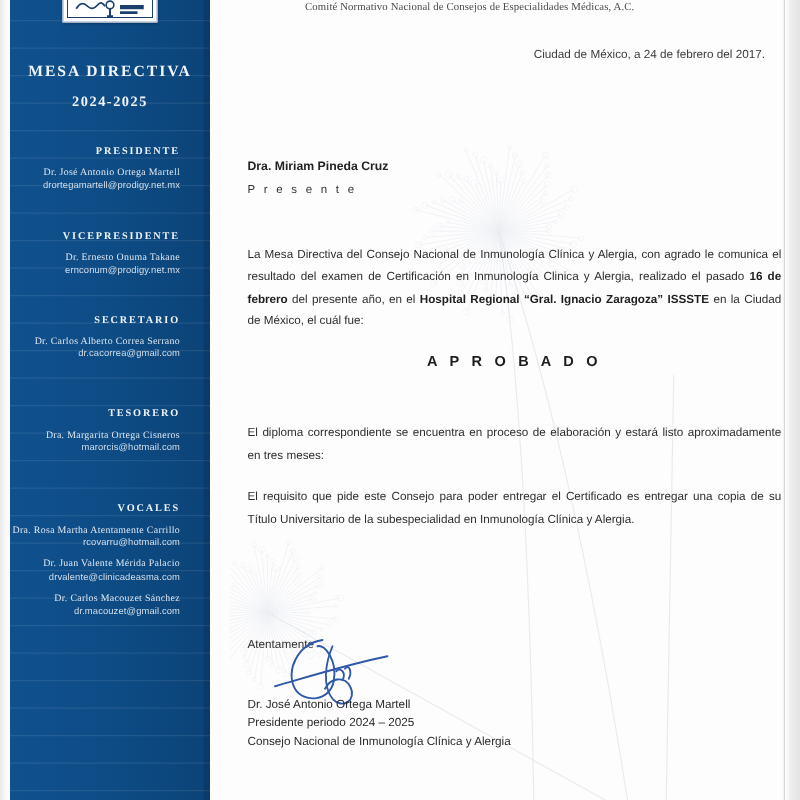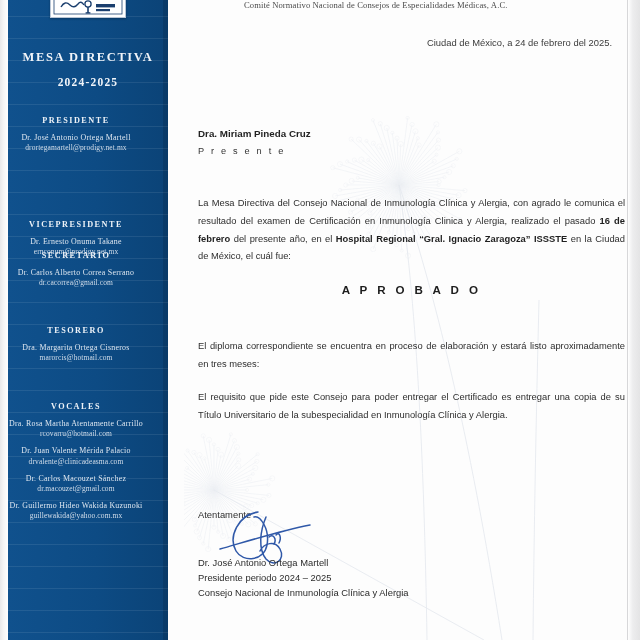--- a/index.html
+++ b/index.html
@@ -650,7 +650,7 @@
     </svg>
 
     <div class="hdr-committee">Comité Normativo Nacional de Consejos de Especialidades Médicas, A.C.</div>
-    <div class="hdr-date">Ciudad de México, a 24 de febrero del 2025.</div>
+    <div class="hdr-date">Ciudad de México, a 24 de febrero del 2017.</div>
 
     <div class="addressee">Dra. Miriam Pineda Cruz</div>
     <div class="presente">P r e s e n t e</div>

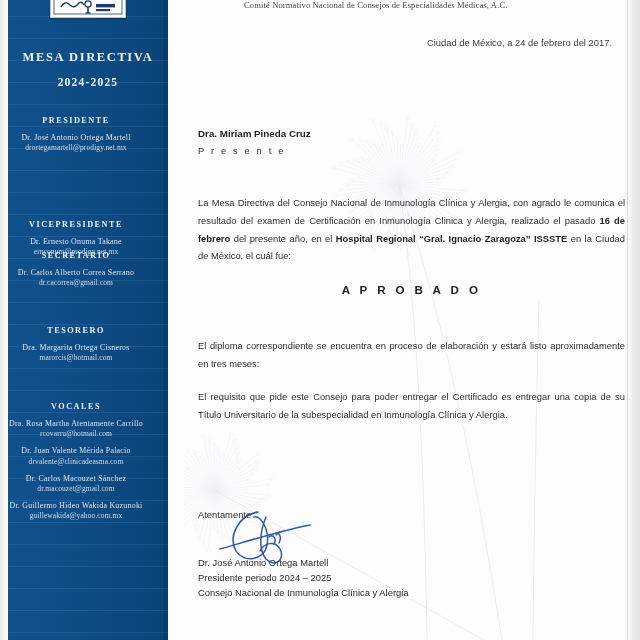--- a/index.html
+++ b/index.html
@@ -109,7 +109,7 @@
     color: #f0f4f9;
   }
 
-  .sb-section { position: absolute; left: 0; width: 136px; text-align: center; }
+  .sb-section { position: absolute; left: 0; width: 136px; text-align: right; }
   .sb-role {
     font-family: "Liberation Serif", serif;
     font-size: 8.2px;

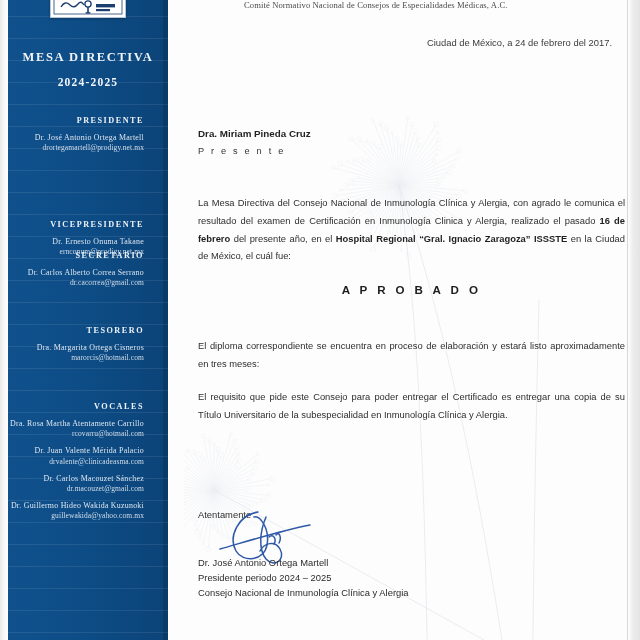--- a/index.html
+++ b/index.html
@@ -127,7 +127,7 @@
     letter-spacing: 0.25px;
   }
   .sb-mail {
-    font-family: Liberation Serif, serif;
+    font-family: Liberation Sans, sans-serif;
     font-size: 7.5px;
     color: #d3deea;
     line-height: 1.32;

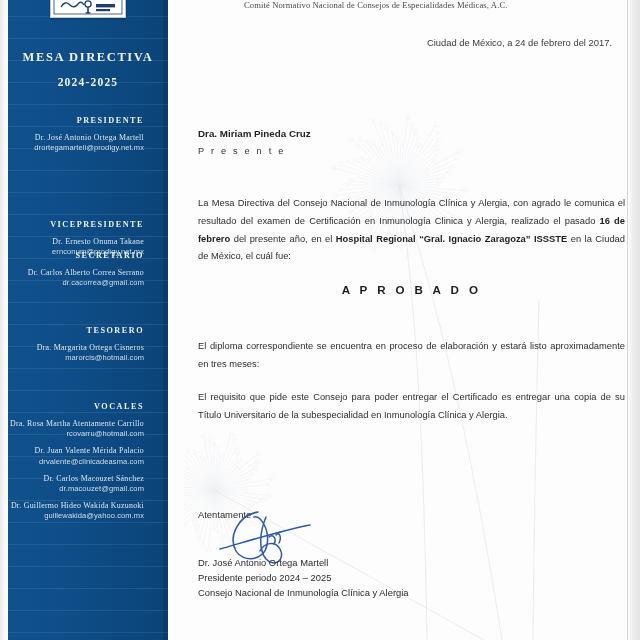--- a/index.html
+++ b/index.html
@@ -299,7 +299,7 @@
             <div class="sb-mail">drortegamartell@prodigy.net.mx</div>
           </div>
         </div>
-        <div class="sb-section" style="top: 184px; margin-top: 36px;">
+        <div class="sb-section" style="top: 184px;">
           <div class="sb-role">VICEPRESIDENTE</div>
           <div class="sb-person">
             <div class="sb-name">Dr. Ernesto Onuma Takane</div>

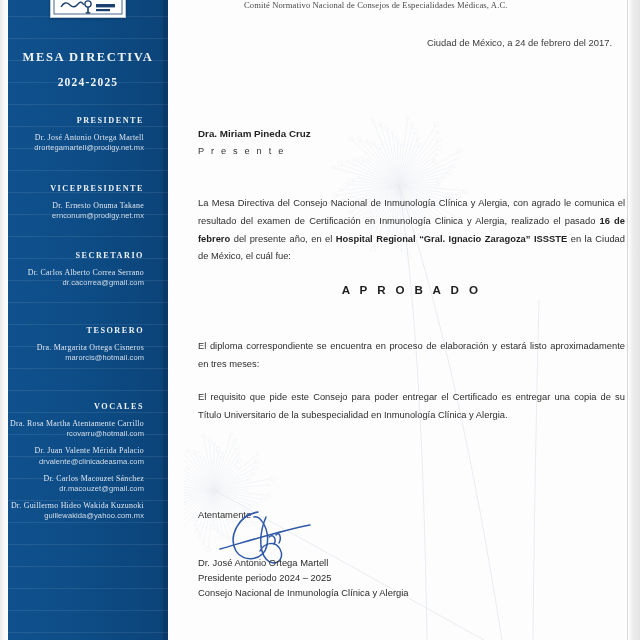--- a/index.html
+++ b/index.html
@@ -333,10 +333,6 @@
           <div class="sb-person">
             <div class="sb-name">Dr. Carlos Macouzet Sánchez</div>
             <div class="sb-mail">dr.macouzet@gmail.com</div>
-          </div>
-          <div class="sb-person">
-            <div class="sb-name">Dr. Guillermo Hideo Wakida Kuzunoki</div>
-            <div class="sb-mail">guillewakida@yahoo.com.mx</div>
           </div>
         </div>
       </div>

